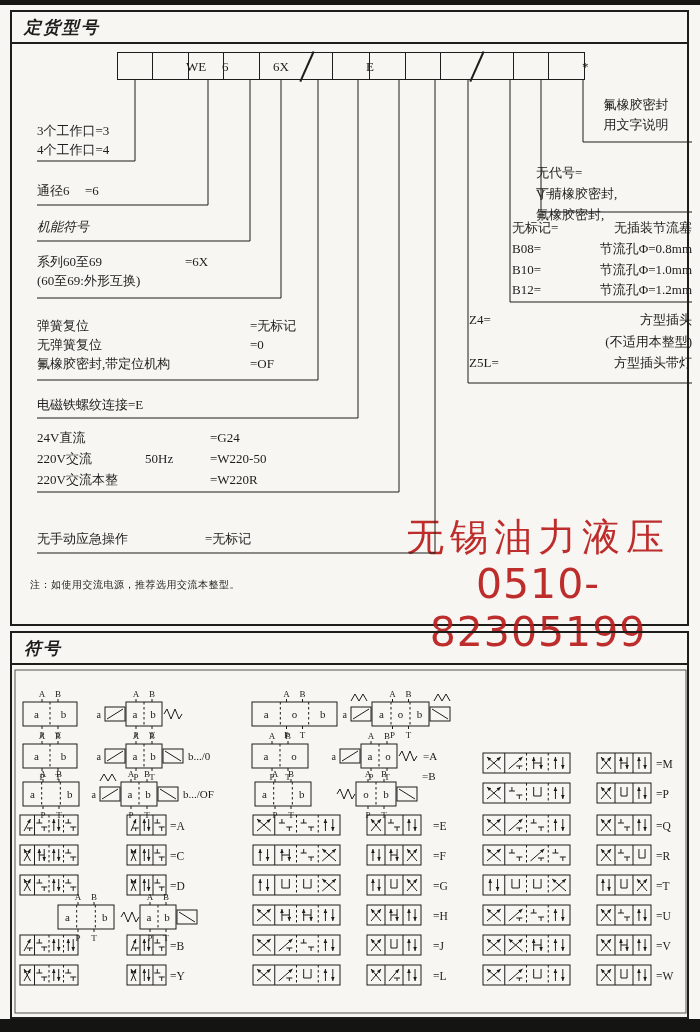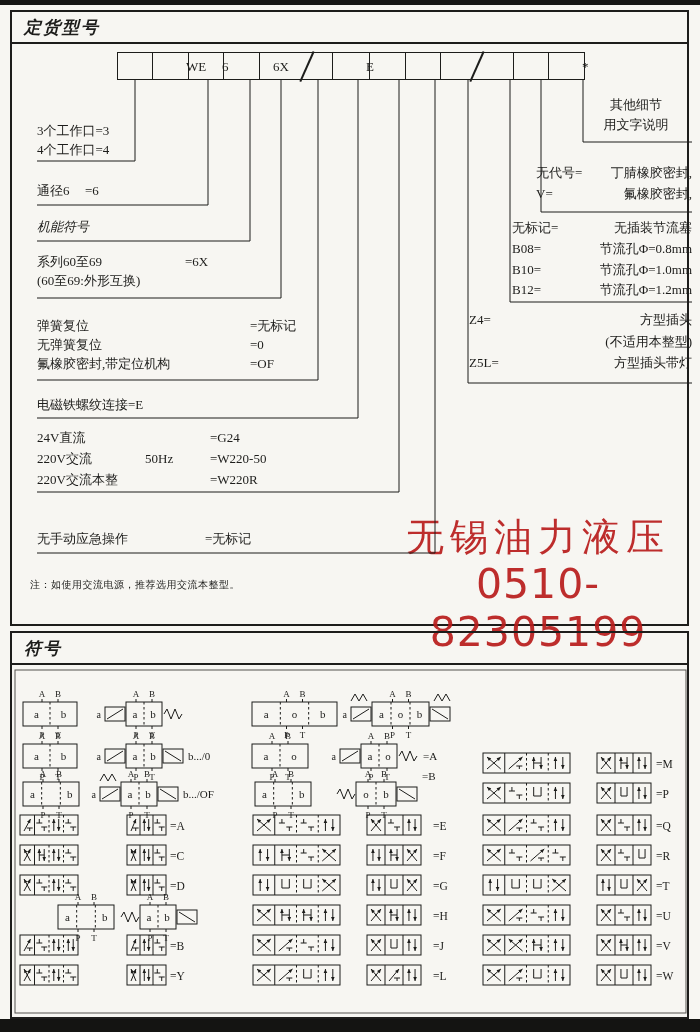--- a/index.html
+++ b/index.html
@@ -110,7 +110,7 @@
 <div id="note">注：如使用交流电源，推荐选用交流本整型。</div>
 
 <div id="rg0" class="rgrp">
-      <div class="rrow"><span>其他细节</span></div>
+      <div class="rrow"><span>氟橡胶密封</span></div>
       <div class="rrow"><span>用文字说明</span></div>
     </div>
 <div id="rg1" class="rgrp">

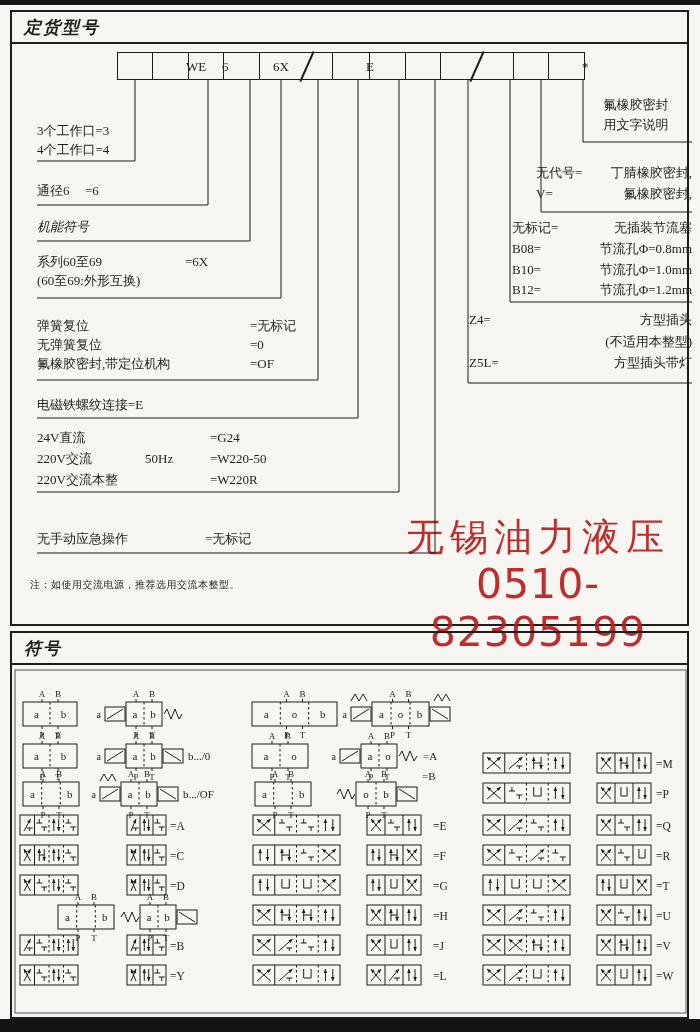--- a/index.html
+++ b/index.html
@@ -38,7 +38,7 @@
   .rgrp{position:absolute;font-size:13px;}
   .rrow{display:flex;justify-content:space-between;height:20px;line-height:20px;white-space:nowrap;}
   #rg0{left:583px;top:95px;width:106px;text-align:center;} #rg0 .rrow{display:block;}
-  #rg1{left:536px;top:162px;width:156px;} #rg1 .rrow{height:21px;line-height:21px;}
+  #rg1{left:536px;top:162px;width:156px;} #rg1 .rrow{height:21px;line-height:21px;flex-direction:column;}
   #rg2{left:512px;top:218px;width:180px;} #rg2 .rrow{height:20.8px;}
   #rg3{left:469px;top:310px;width:223px;} #rg3 .rrow{height:21.5px;}
   

